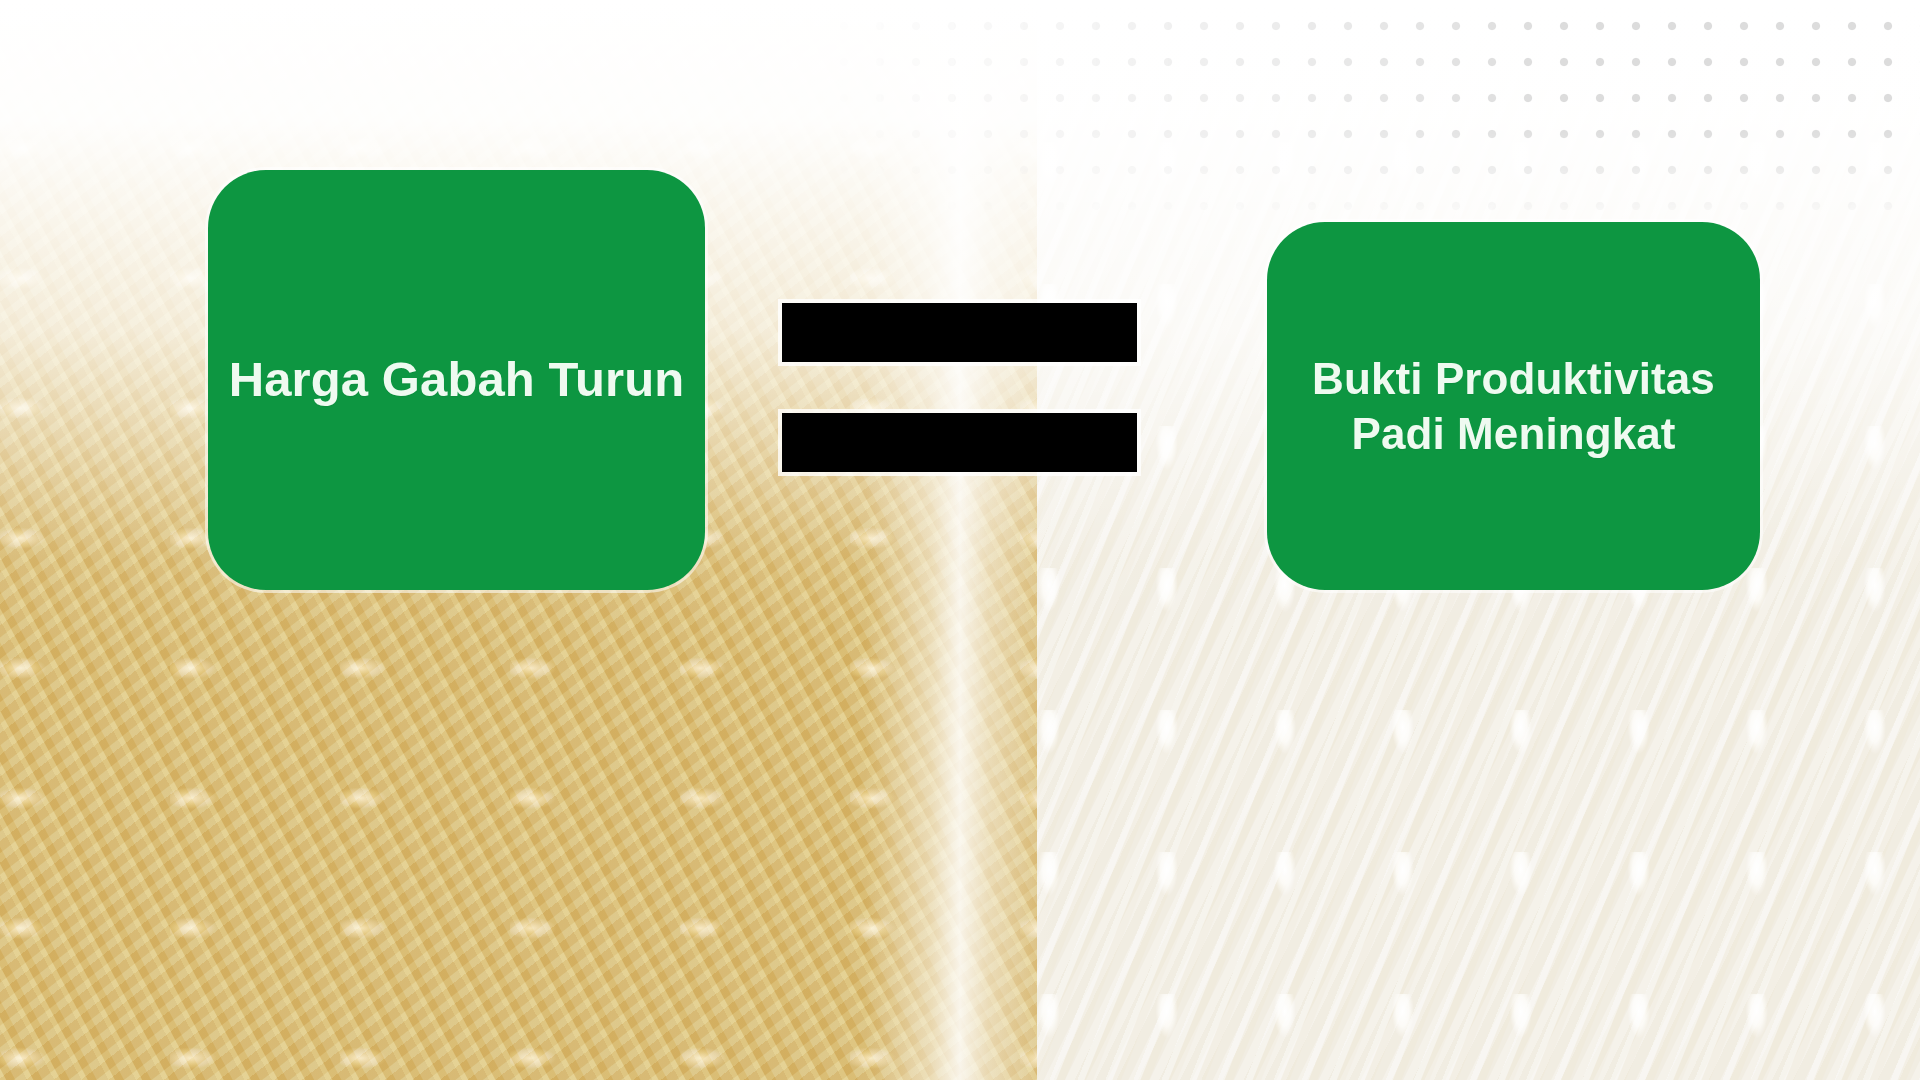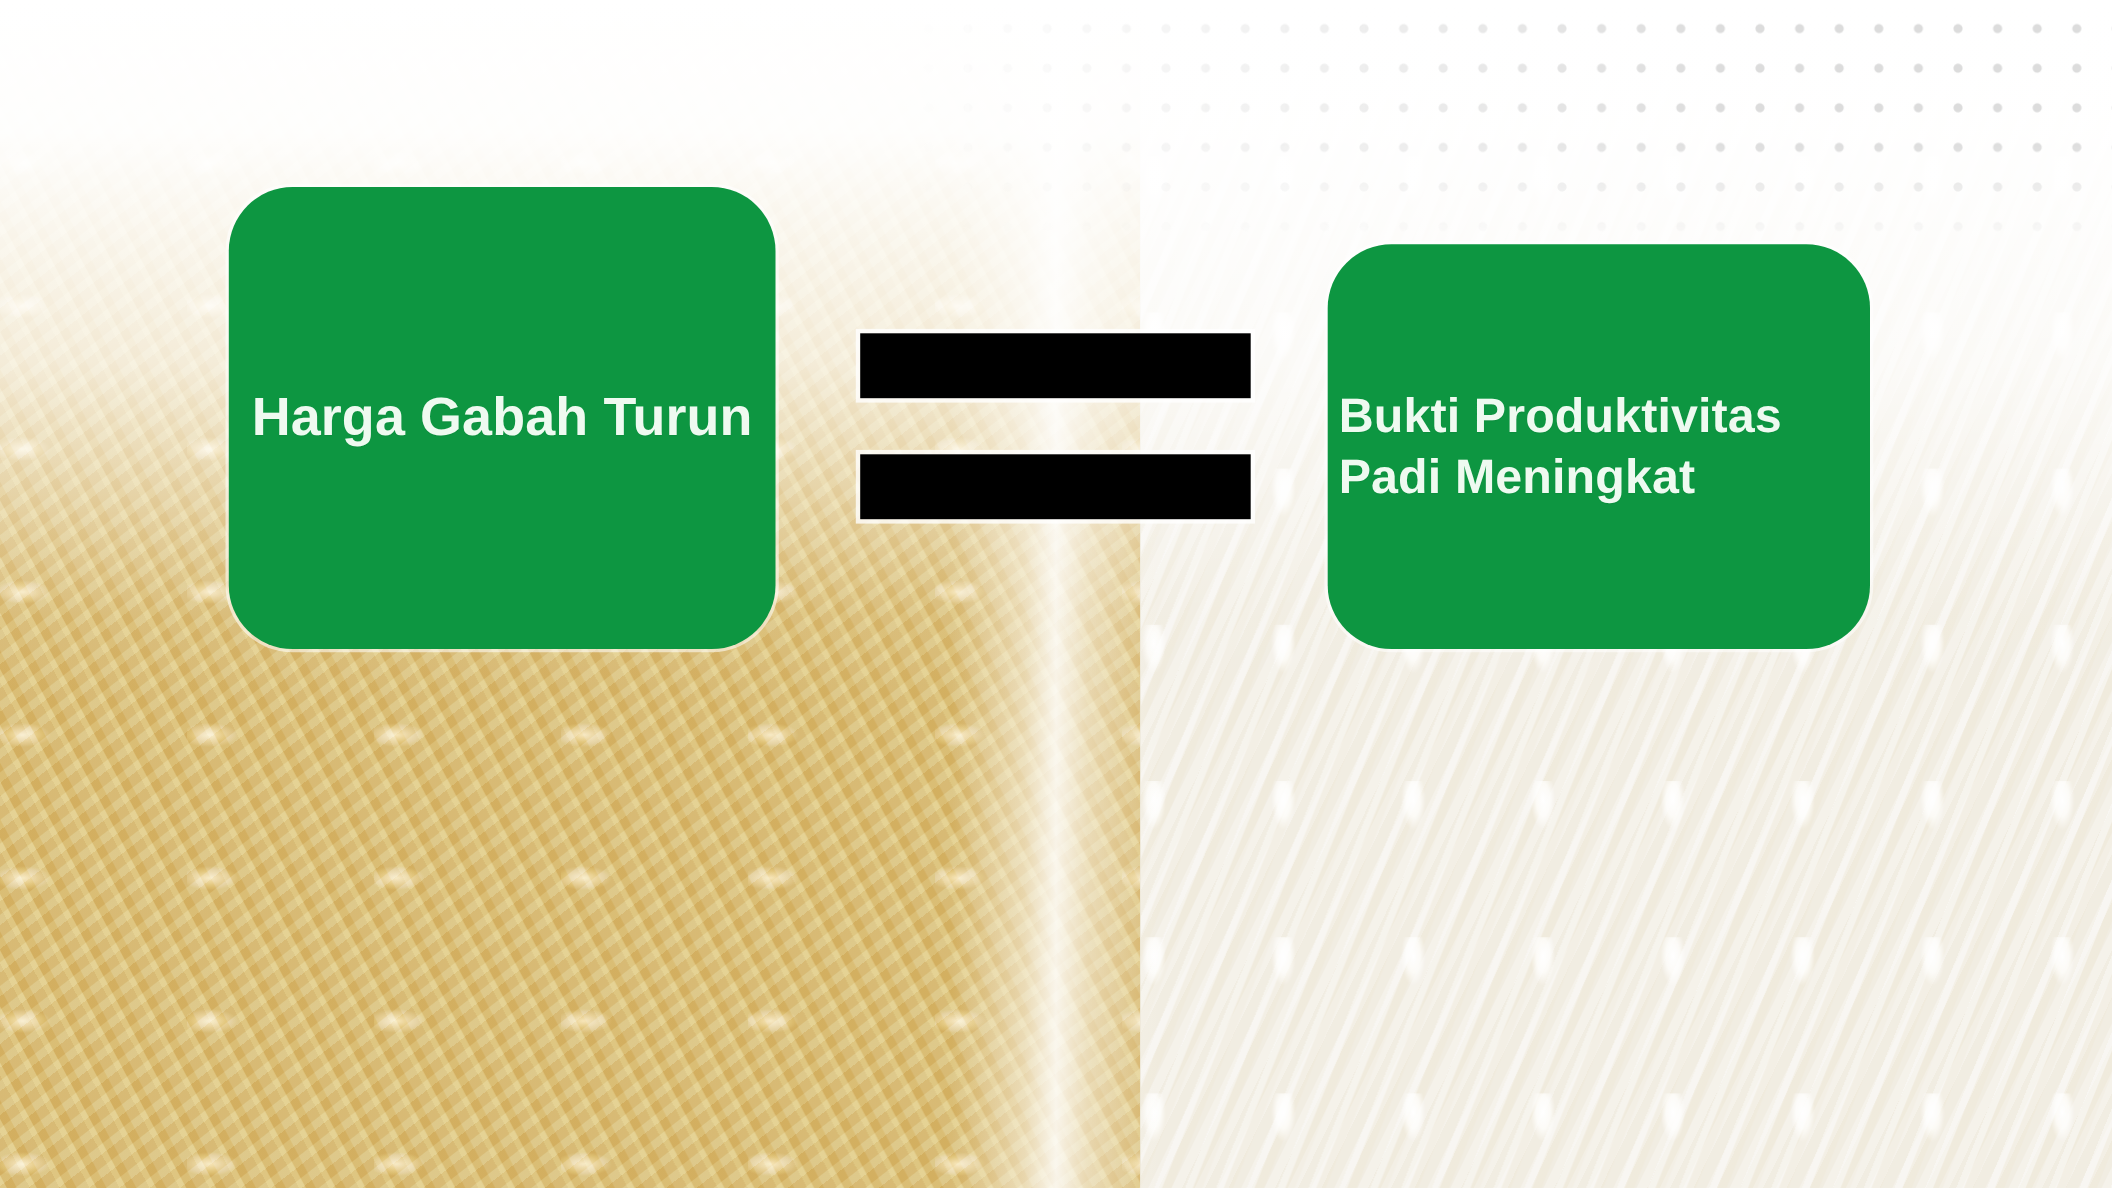--- a/index.html
+++ b/index.html
@@ -229,6 +229,7 @@
     display: flex;
     align-items: center;
     justify-content: center;
+    text-align: center;
     box-shadow: 0 0 0 3px rgba(255,255,255,0.55);
   }
 

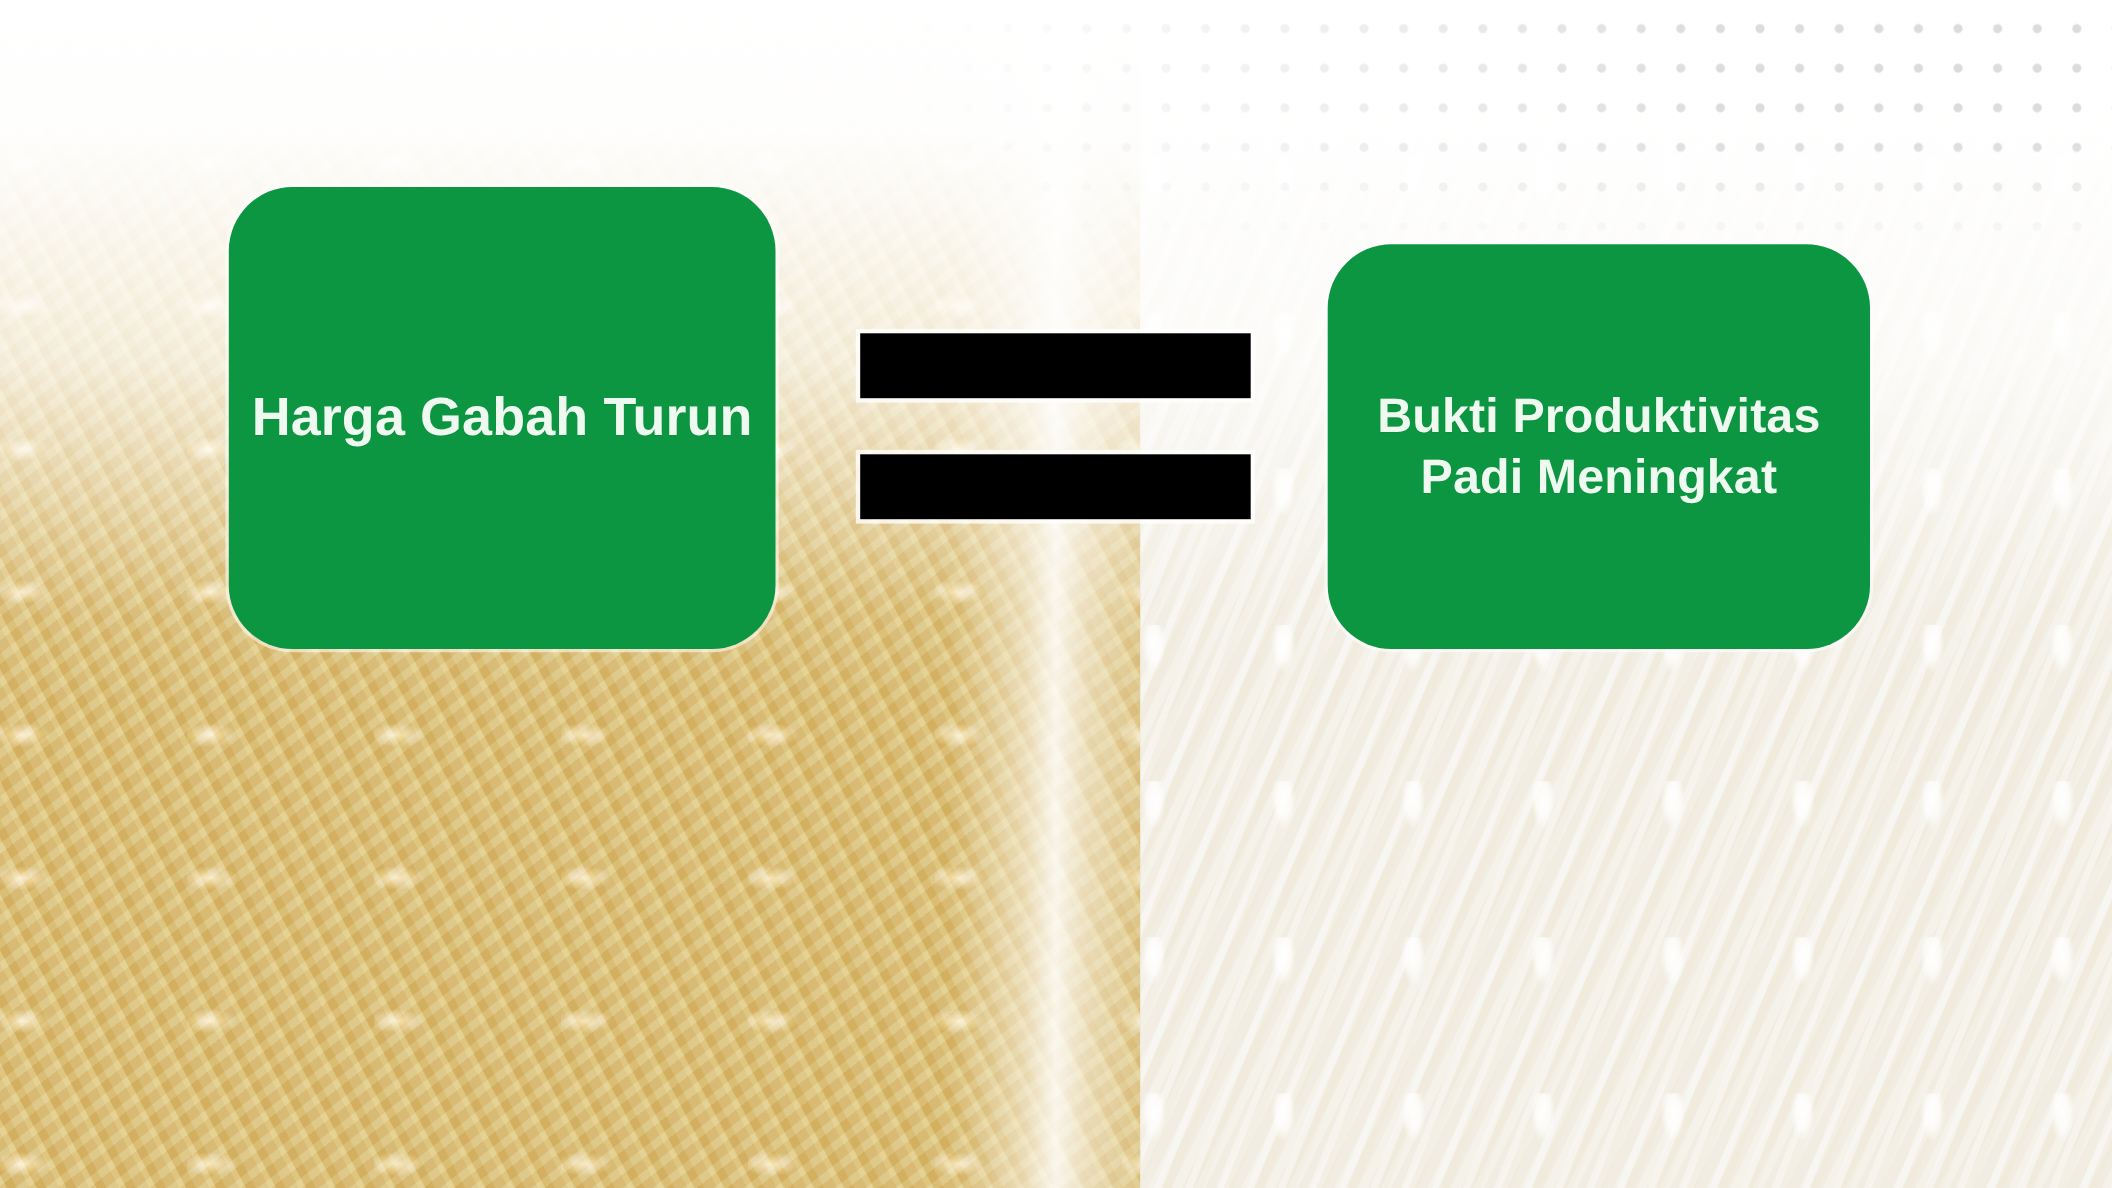--- a/index.html
+++ b/index.html
@@ -250,7 +250,7 @@
   #card-left .card-text { font-size: 49px; }
 
   #card-right {
-    left: 1207px;
+    left: 1267px;
     top: 222px;
     width: 493px;
     height: 368px;

